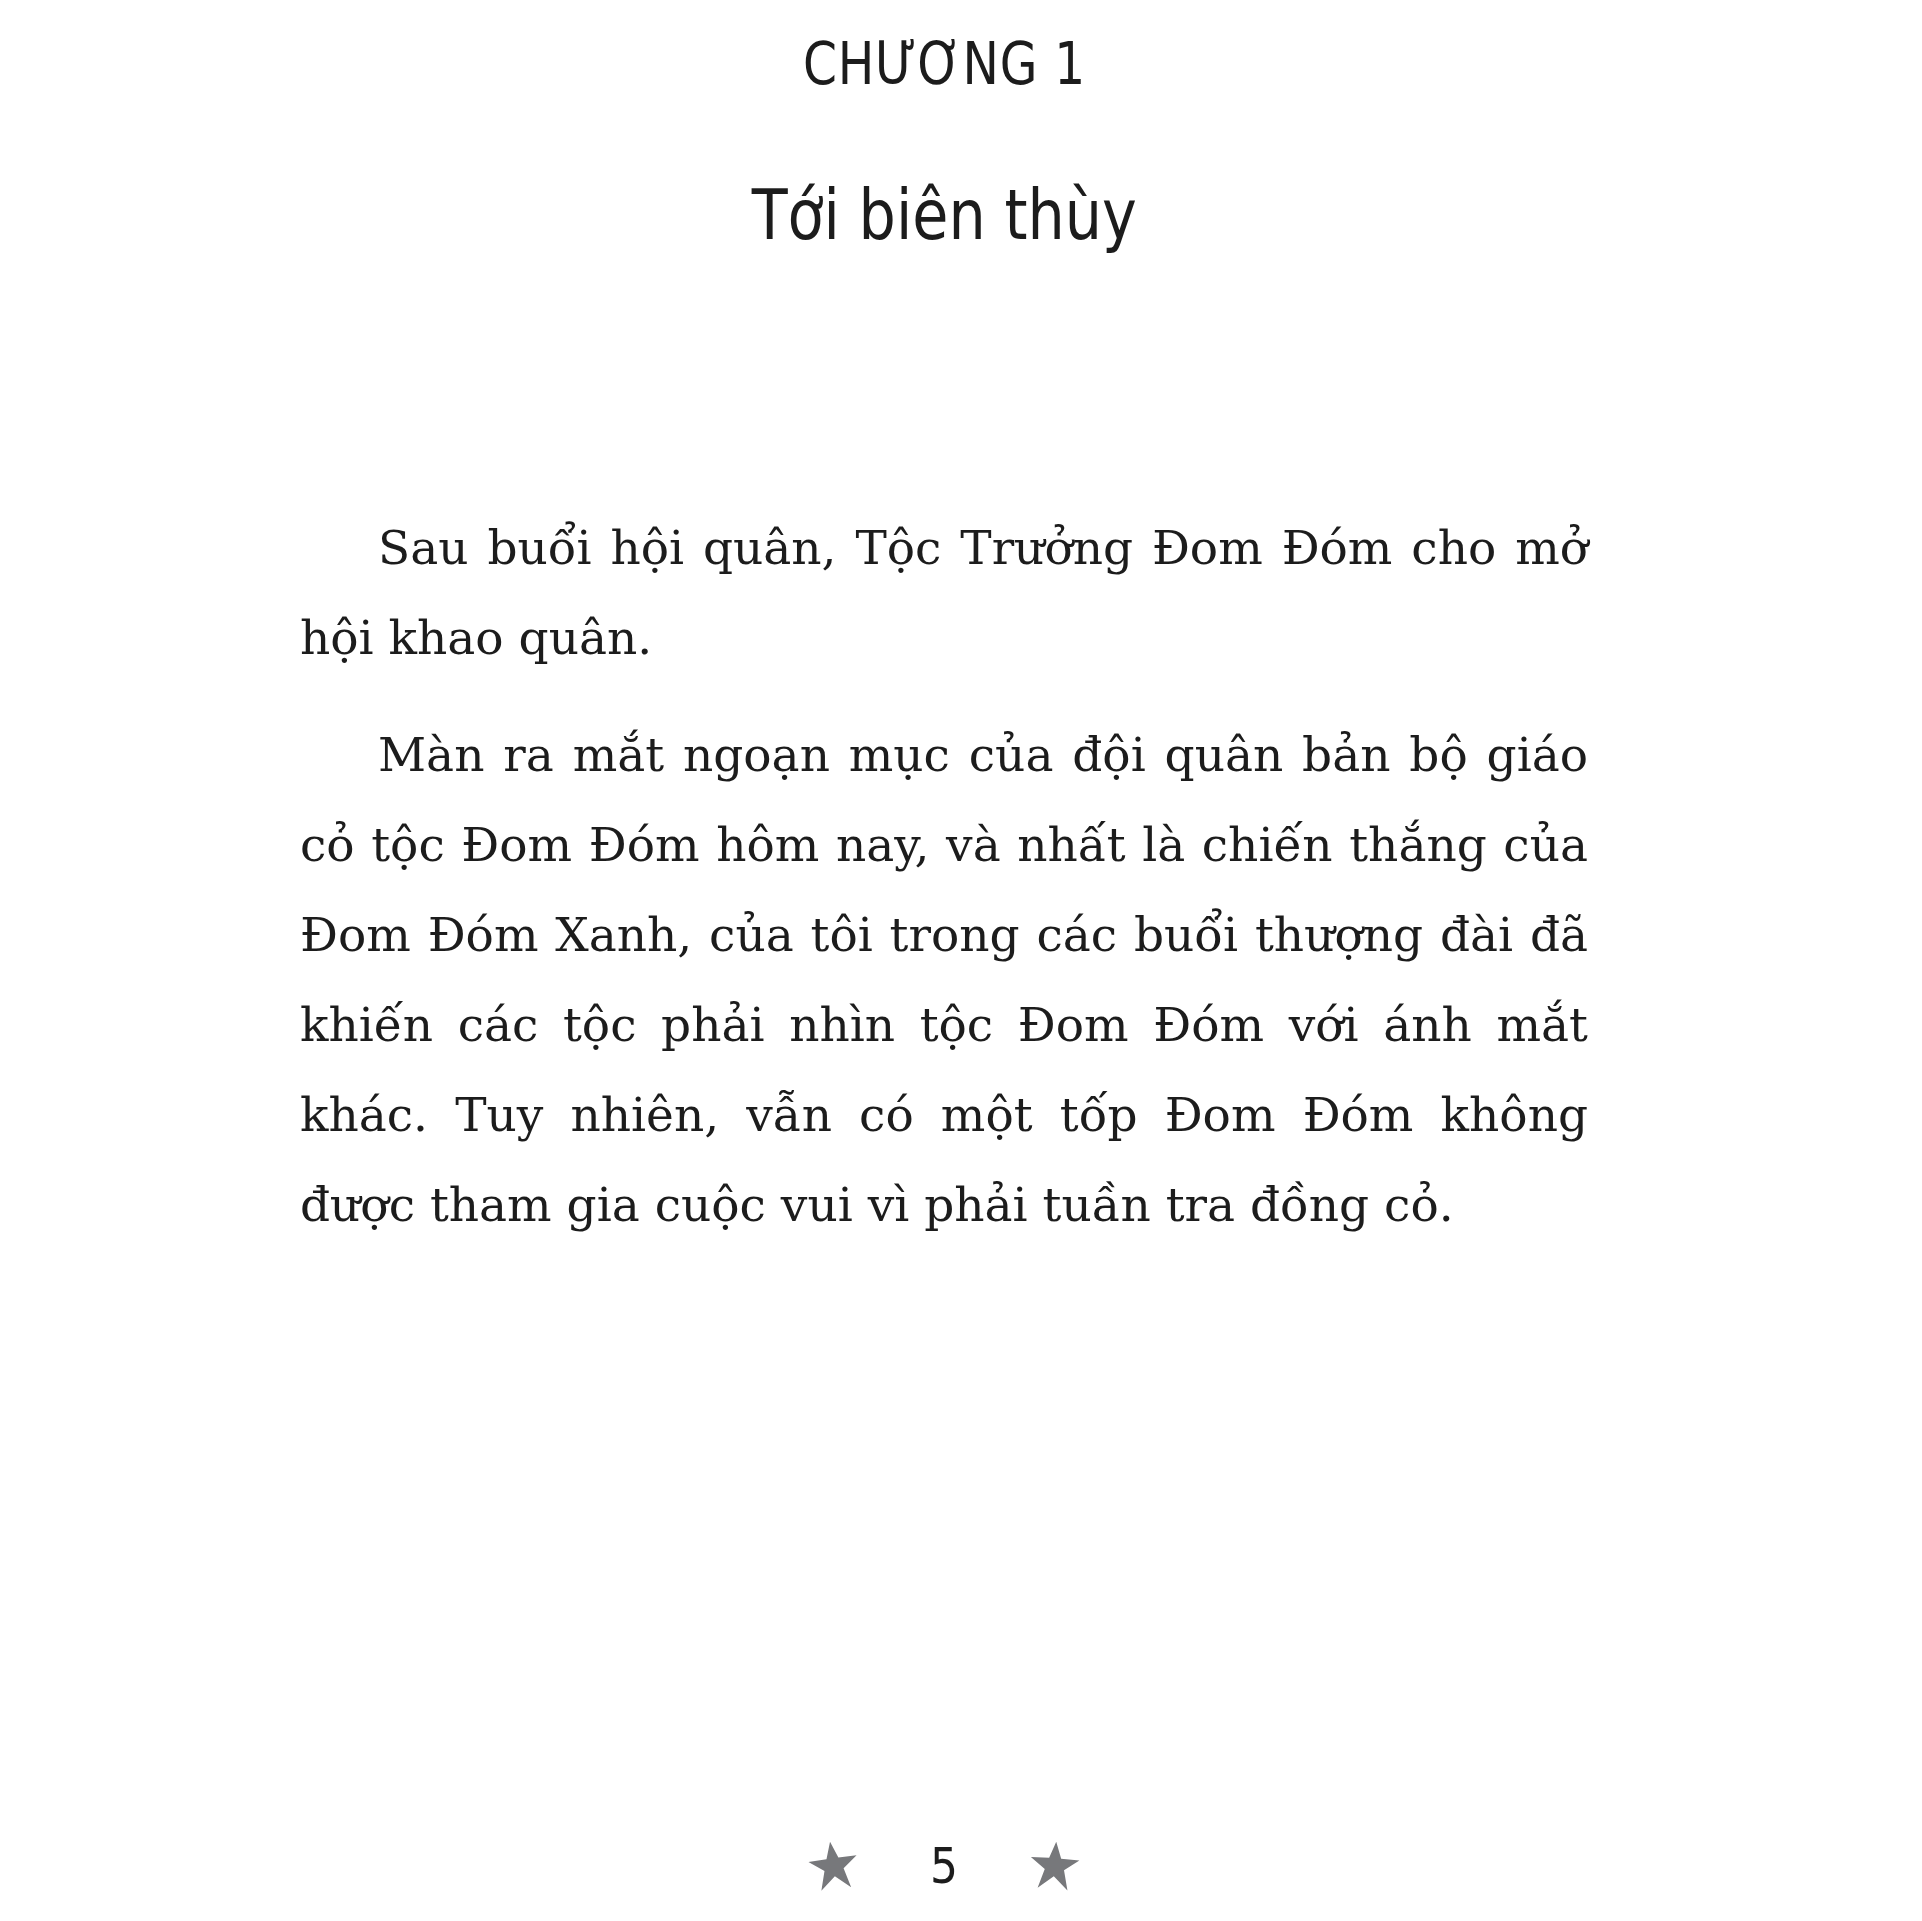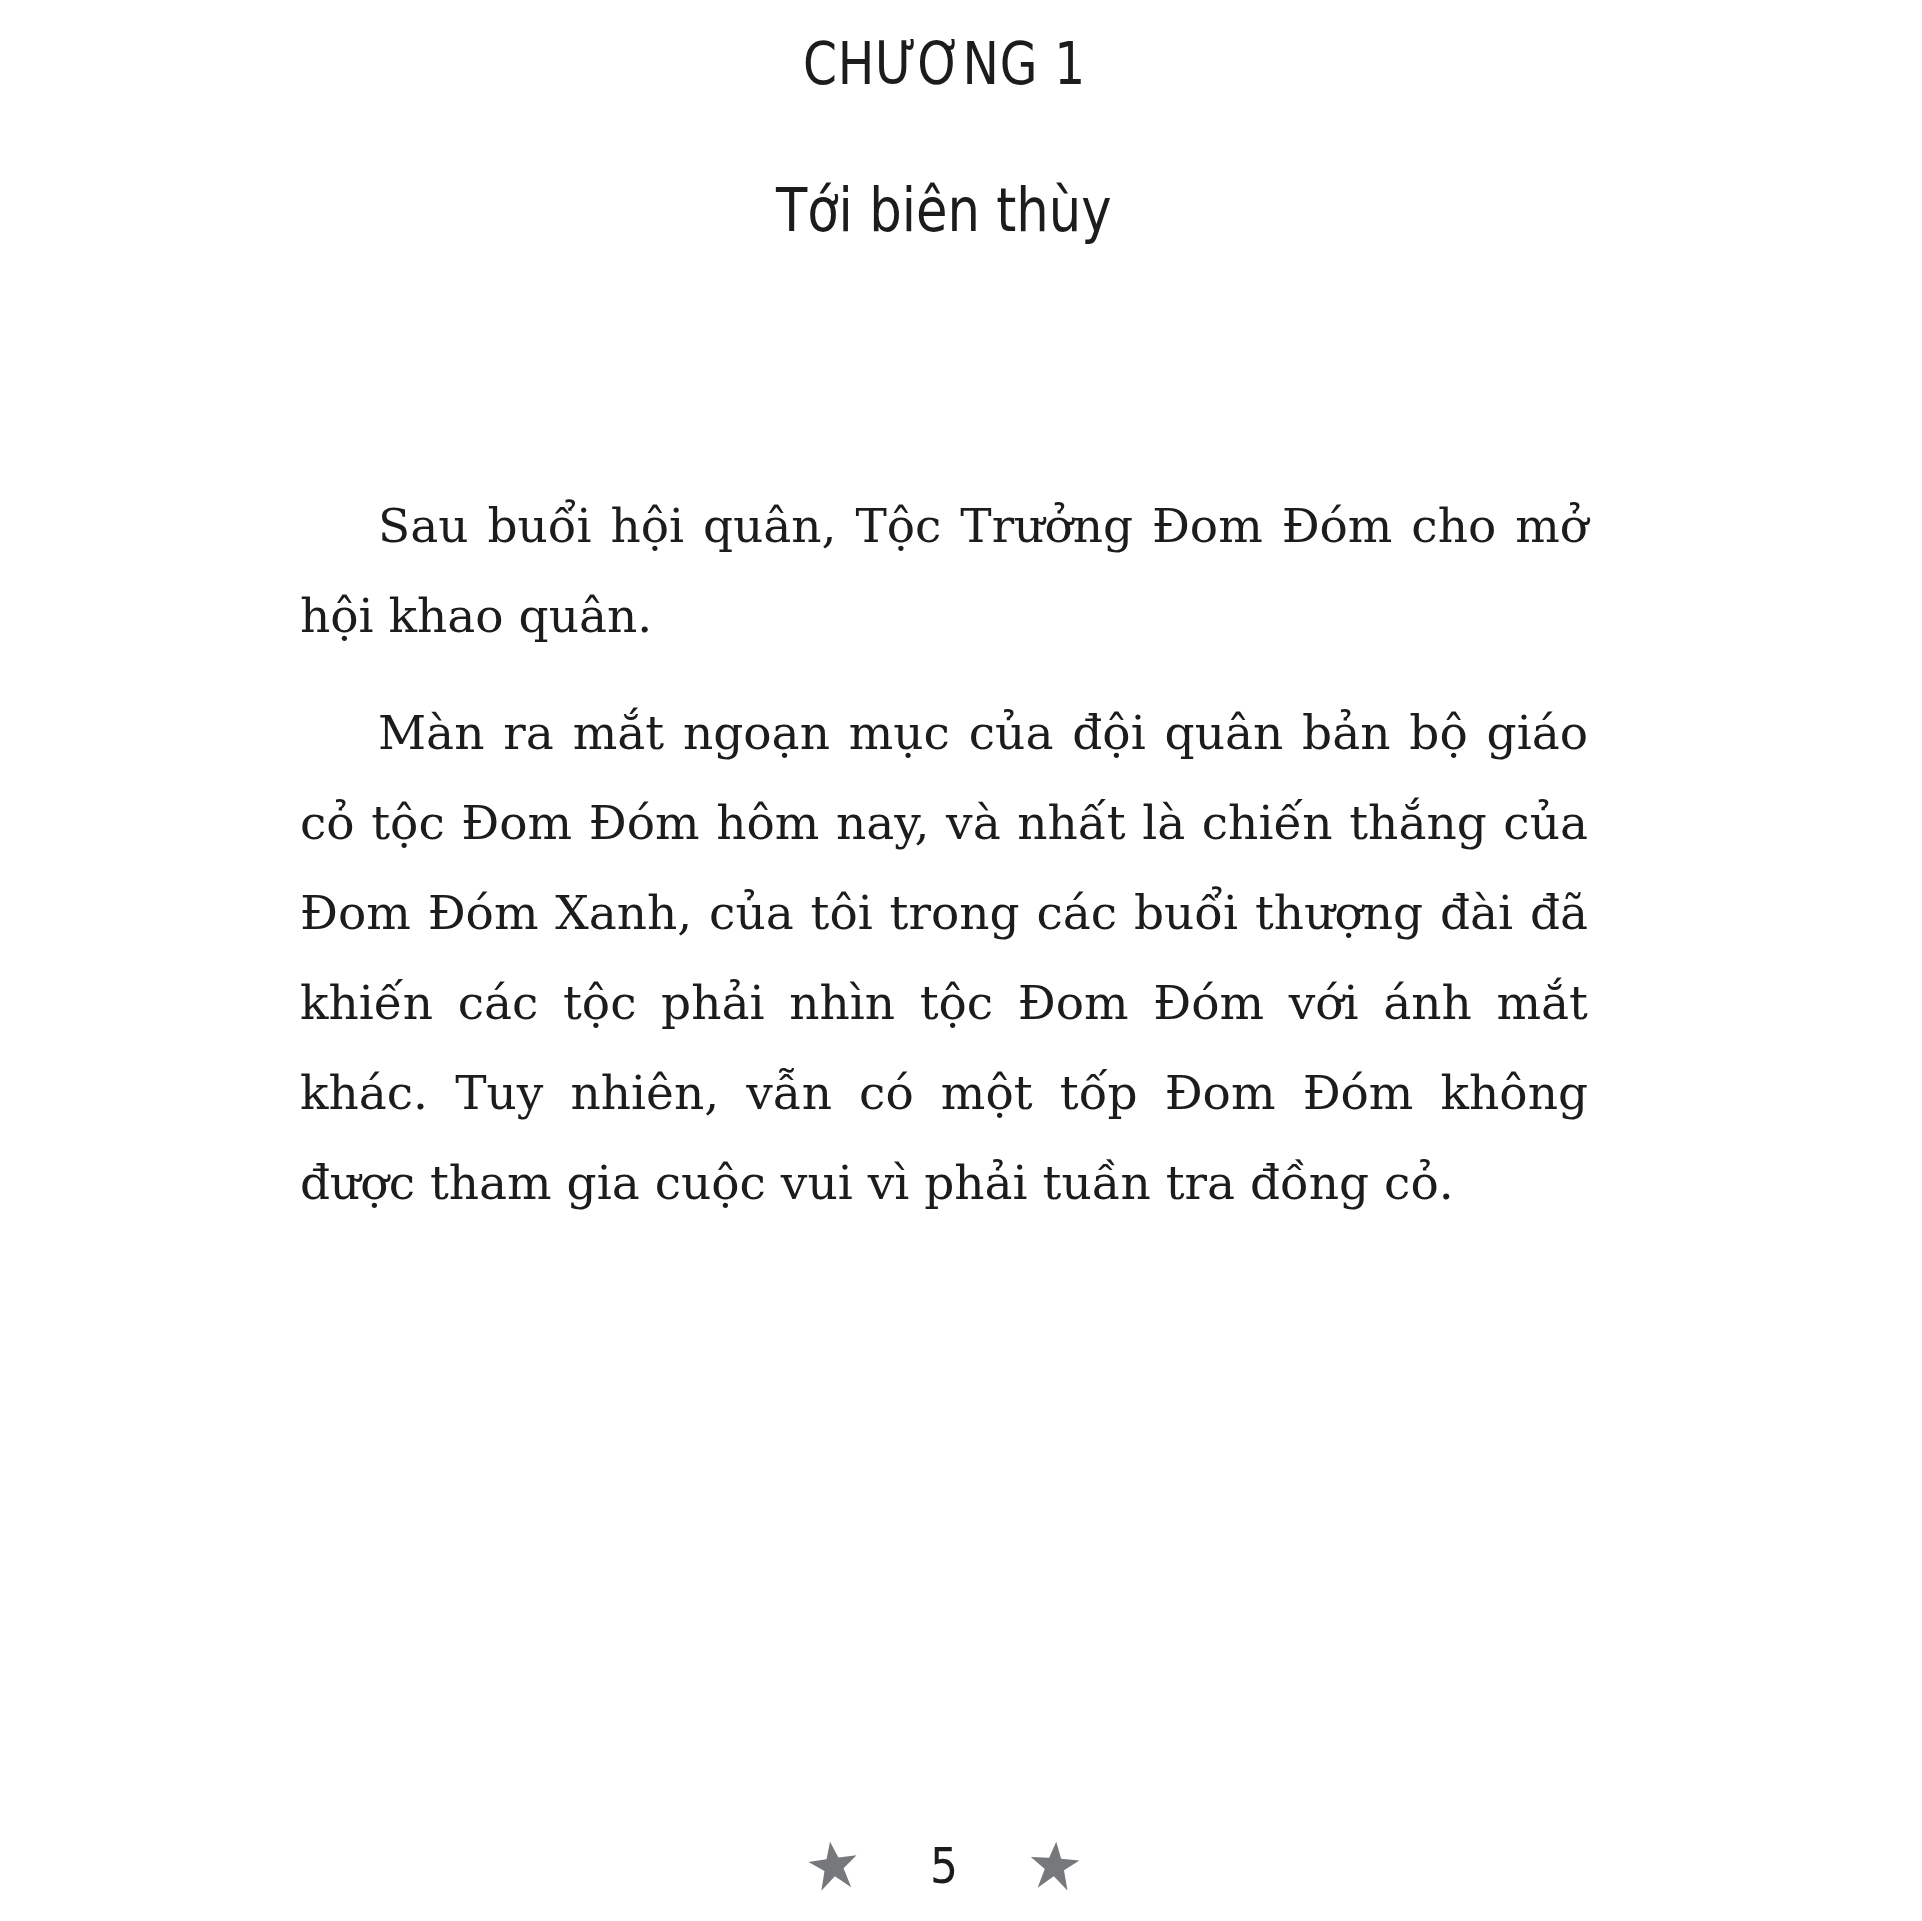--- a/index.html
+++ b/index.html
@@ -39,7 +39,7 @@
     top: 174px;
     text-align: center;
     font-family: "DejaVu Sans", "Liberation Sans", sans-serif;
-    font-size: 61px;
+    font-size: 70px;
     font-weight: 500;
     color: #1c1c1c;
   }

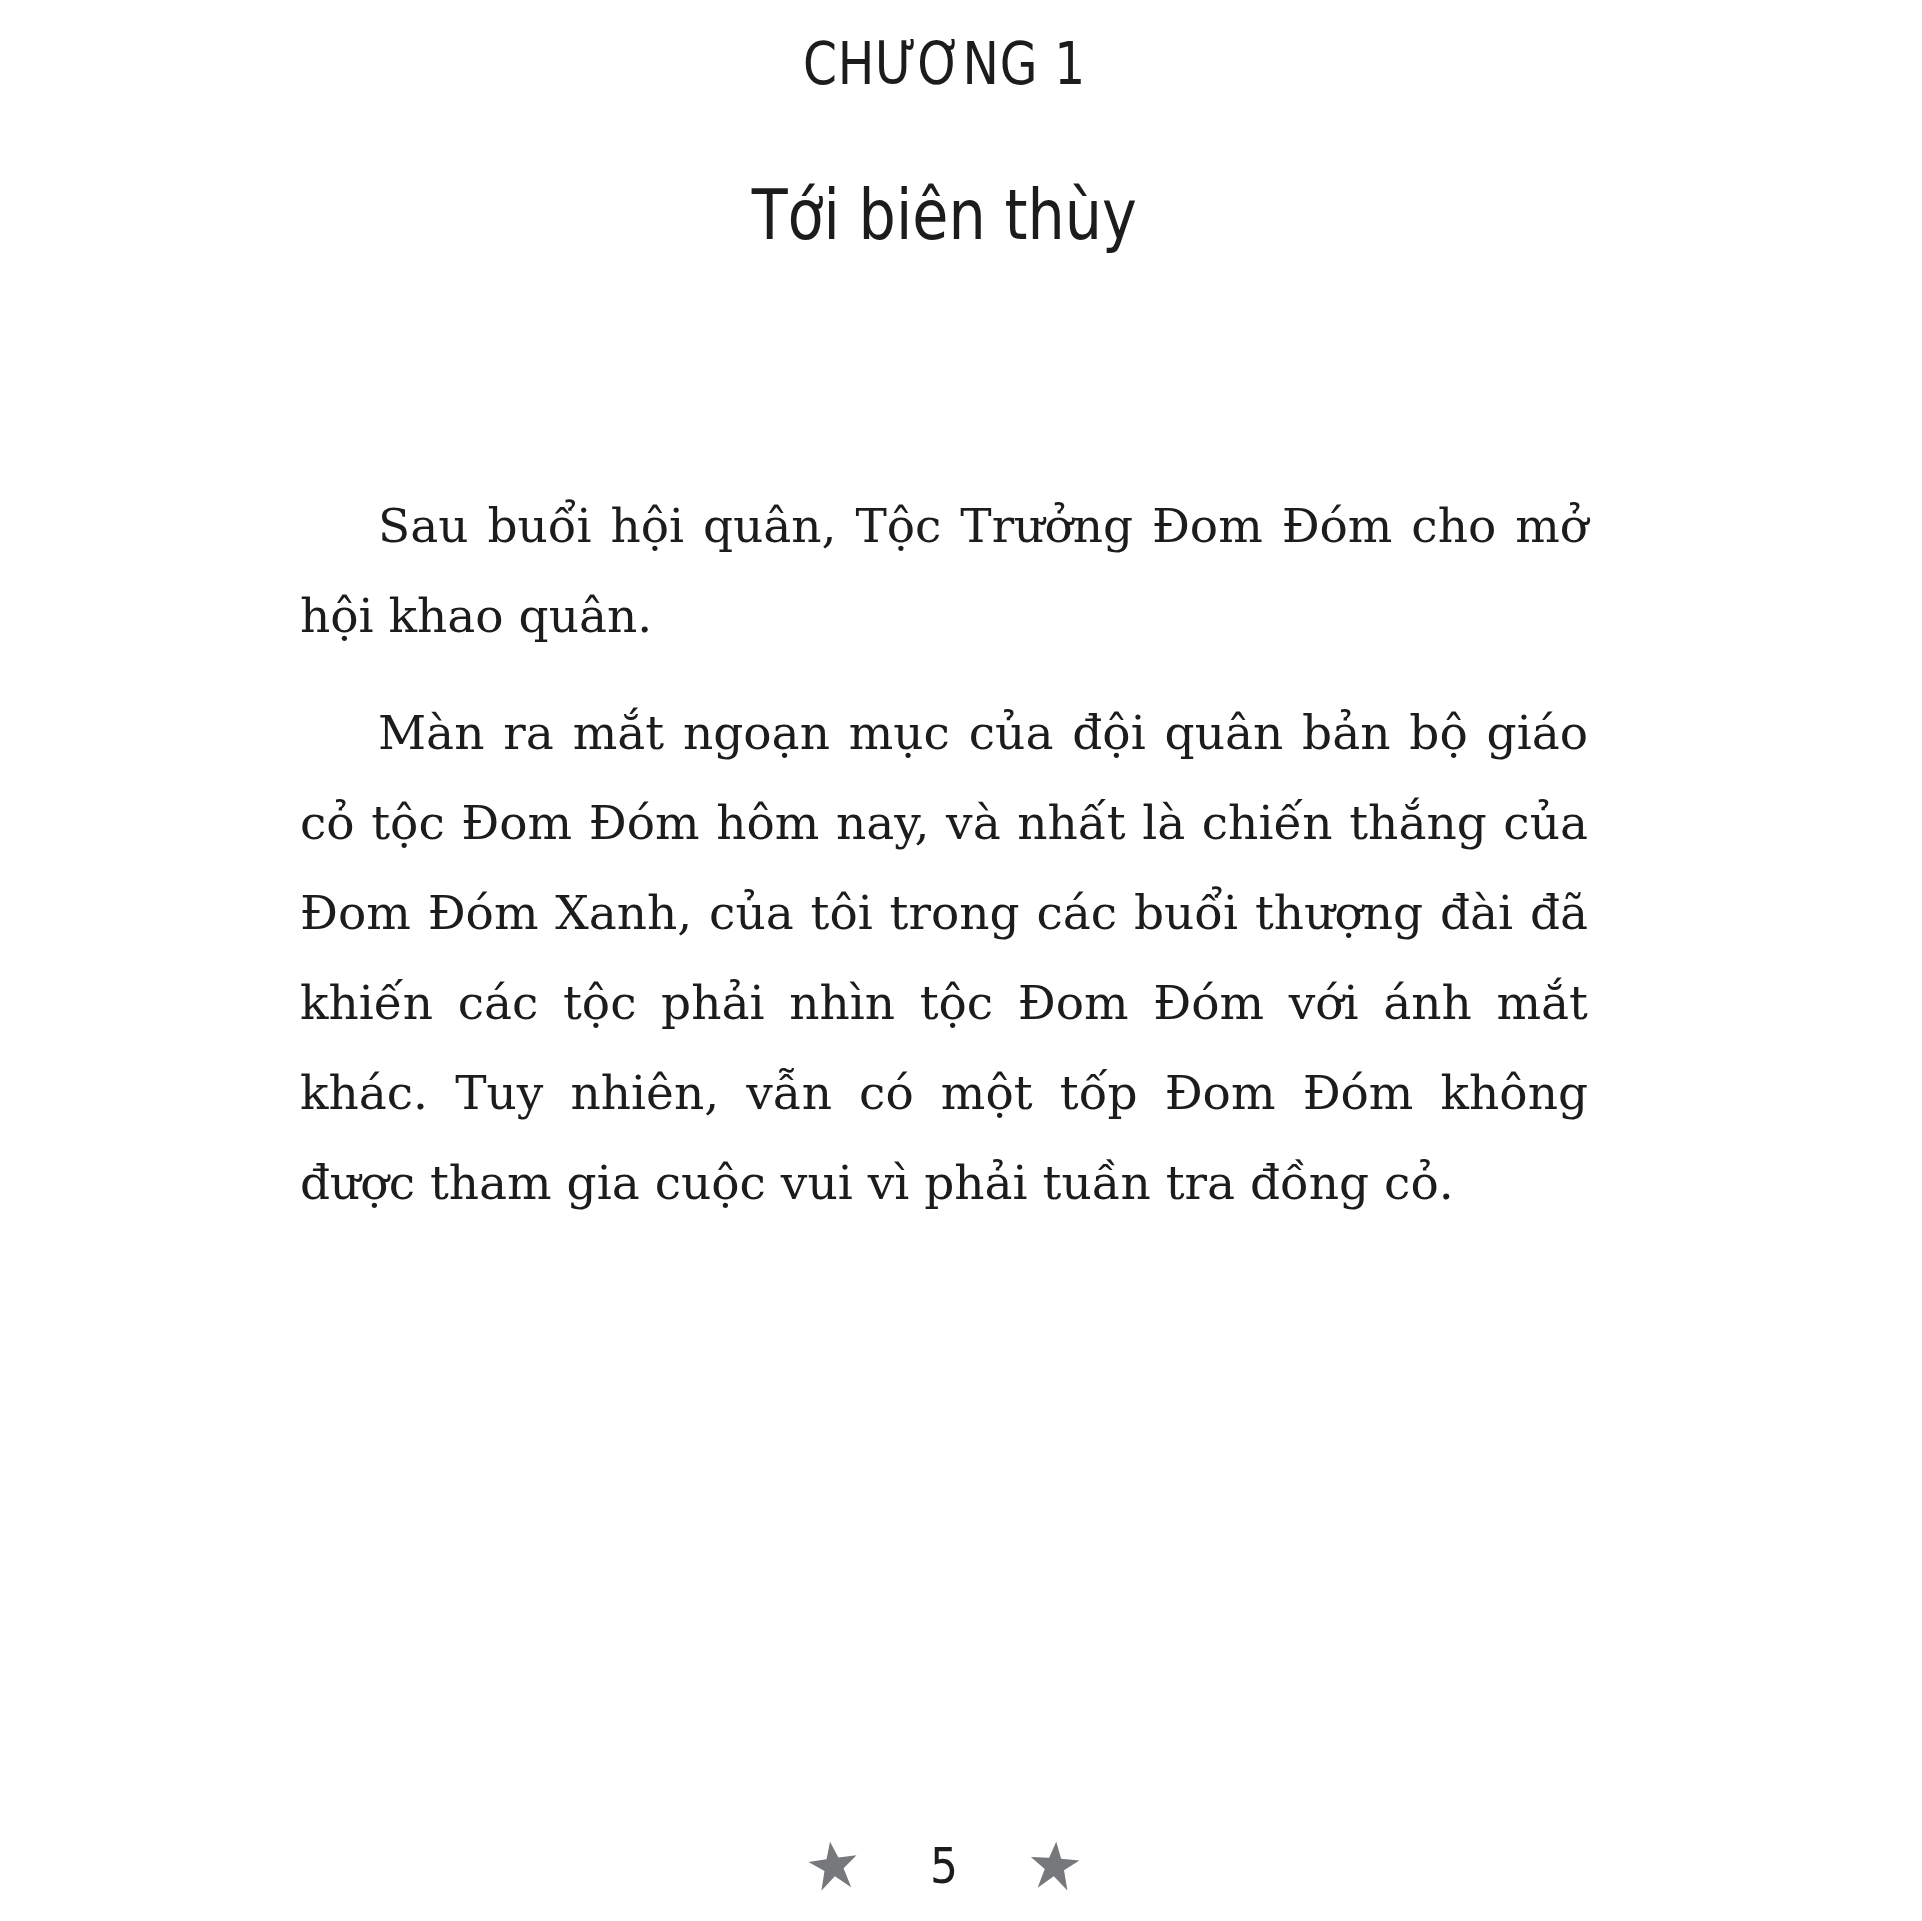--- a/index.html
+++ b/index.html
@@ -49,7 +49,7 @@
     transform-origin: center;
   }
   .body-text {
-    top: 481px;
+    top: 503px;
     font-size: 47px;
     line-height: 90px;
     text-align: justify;

